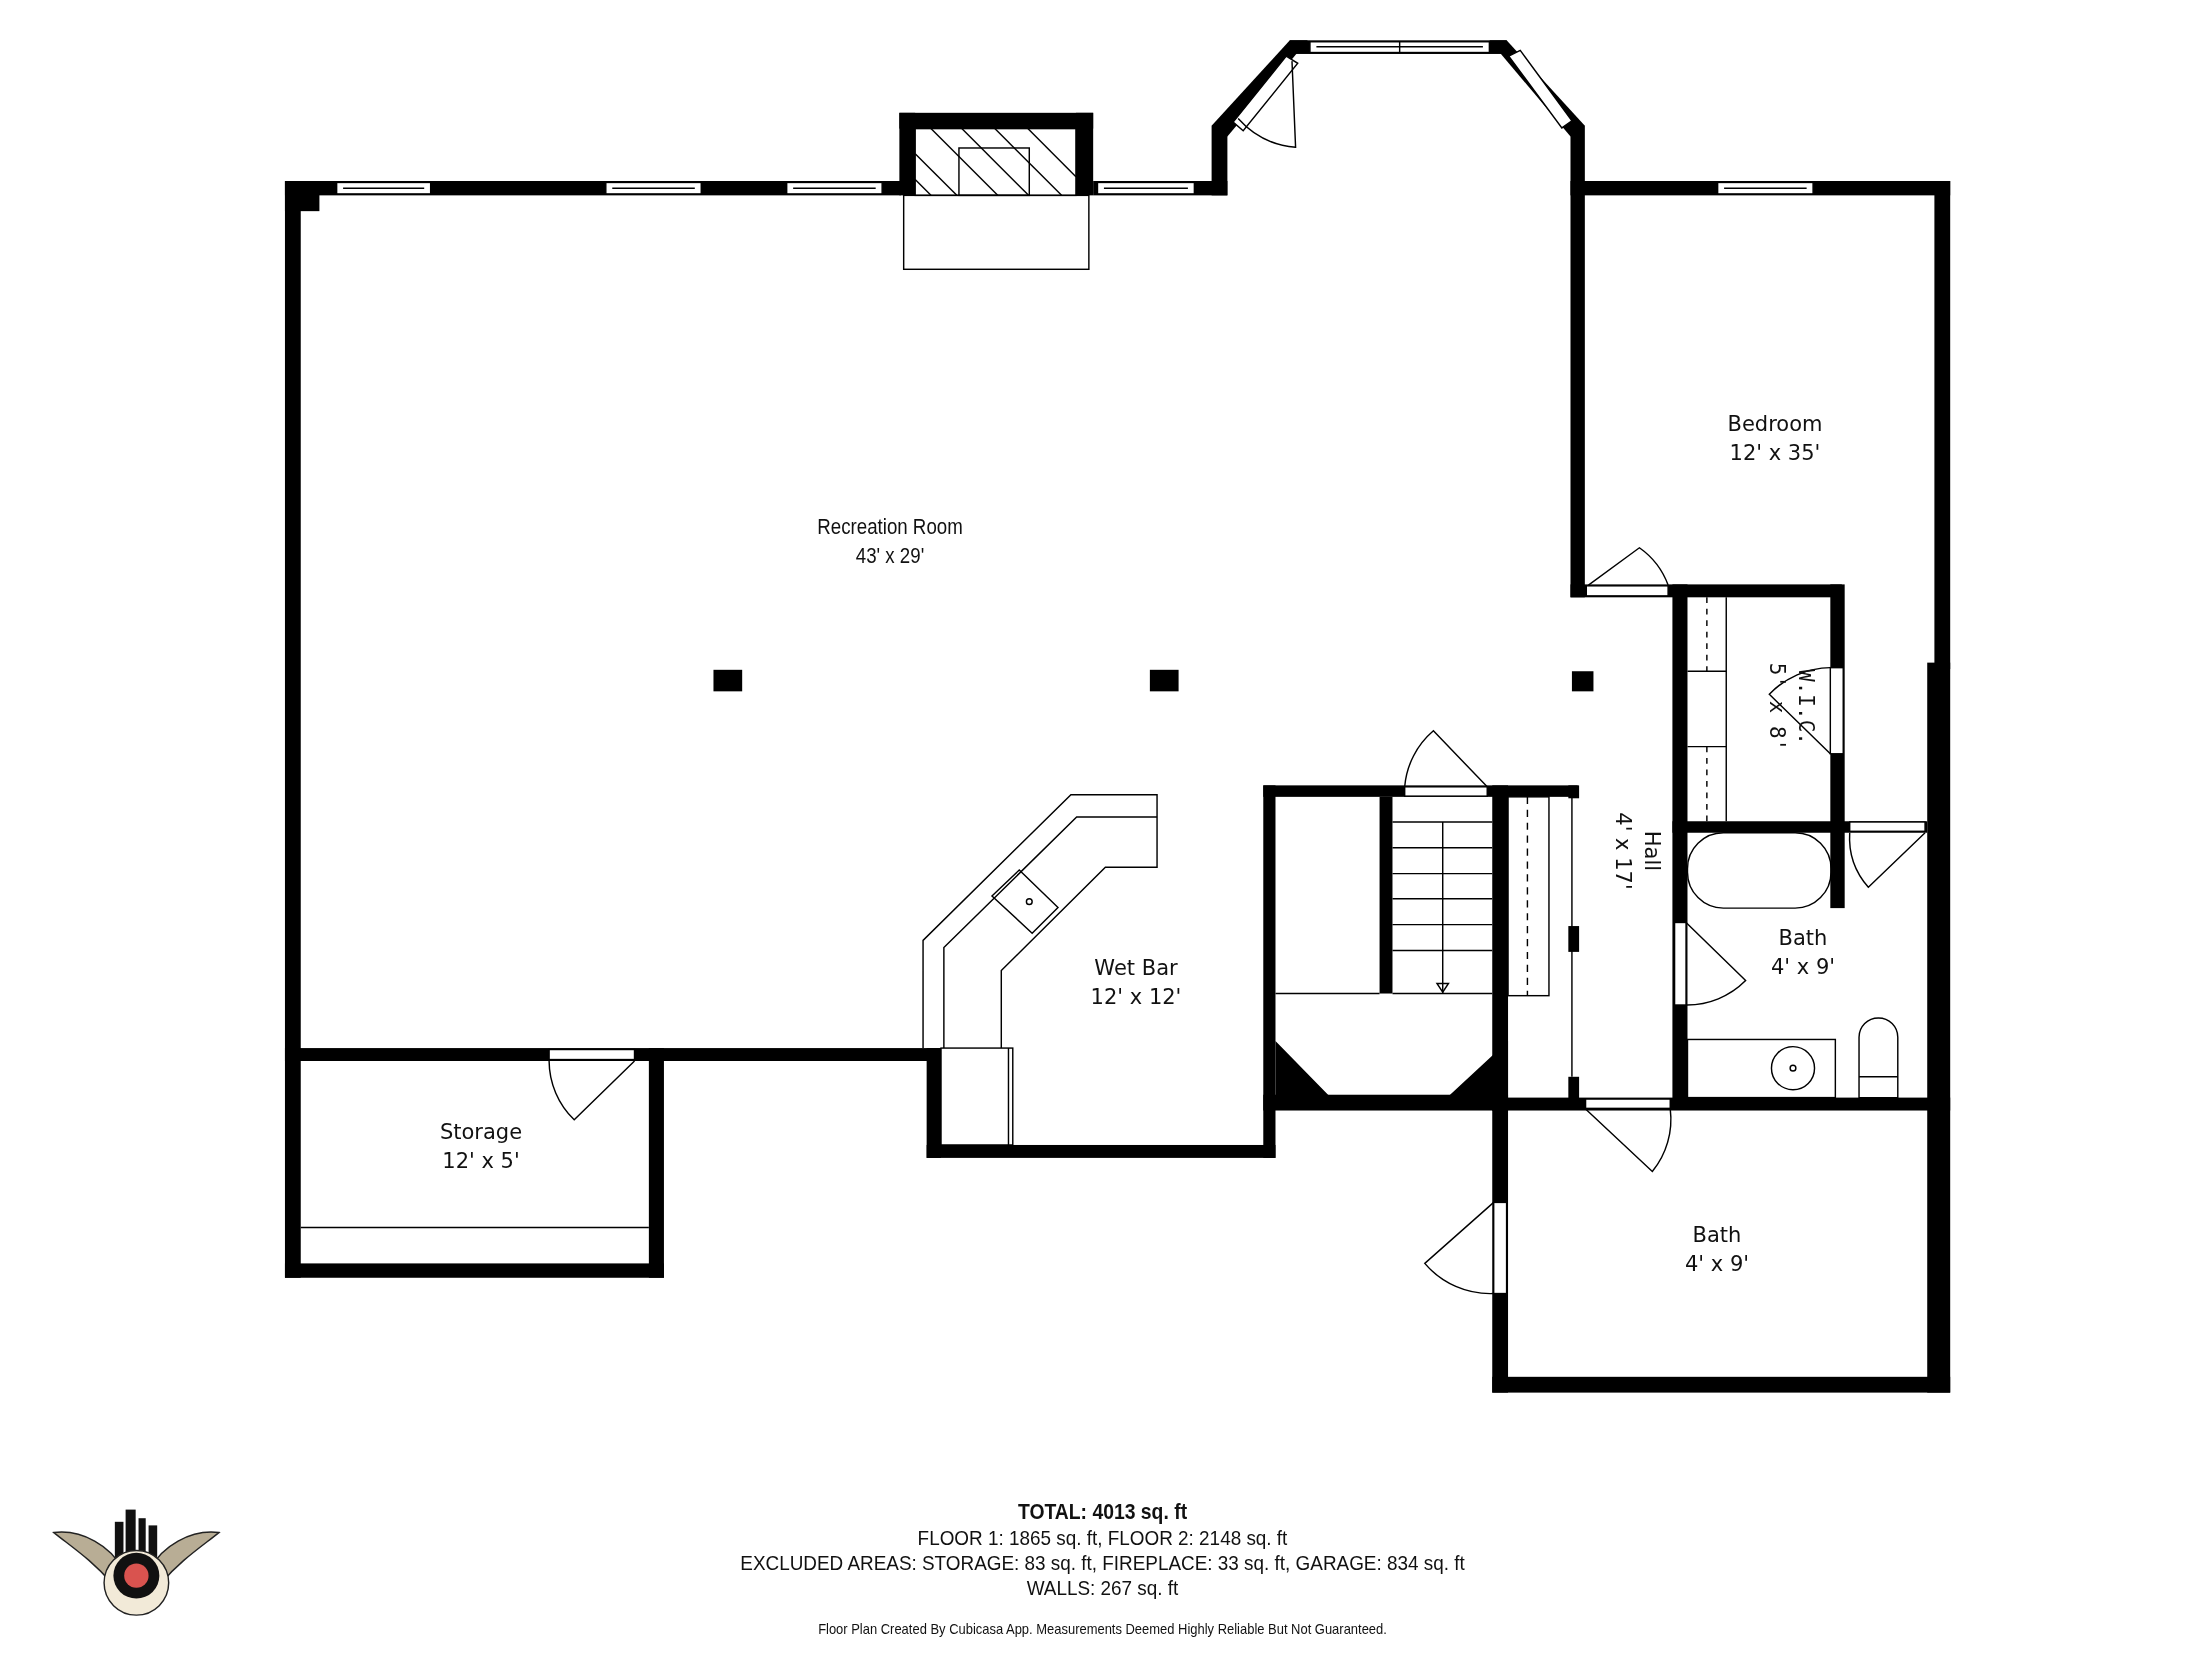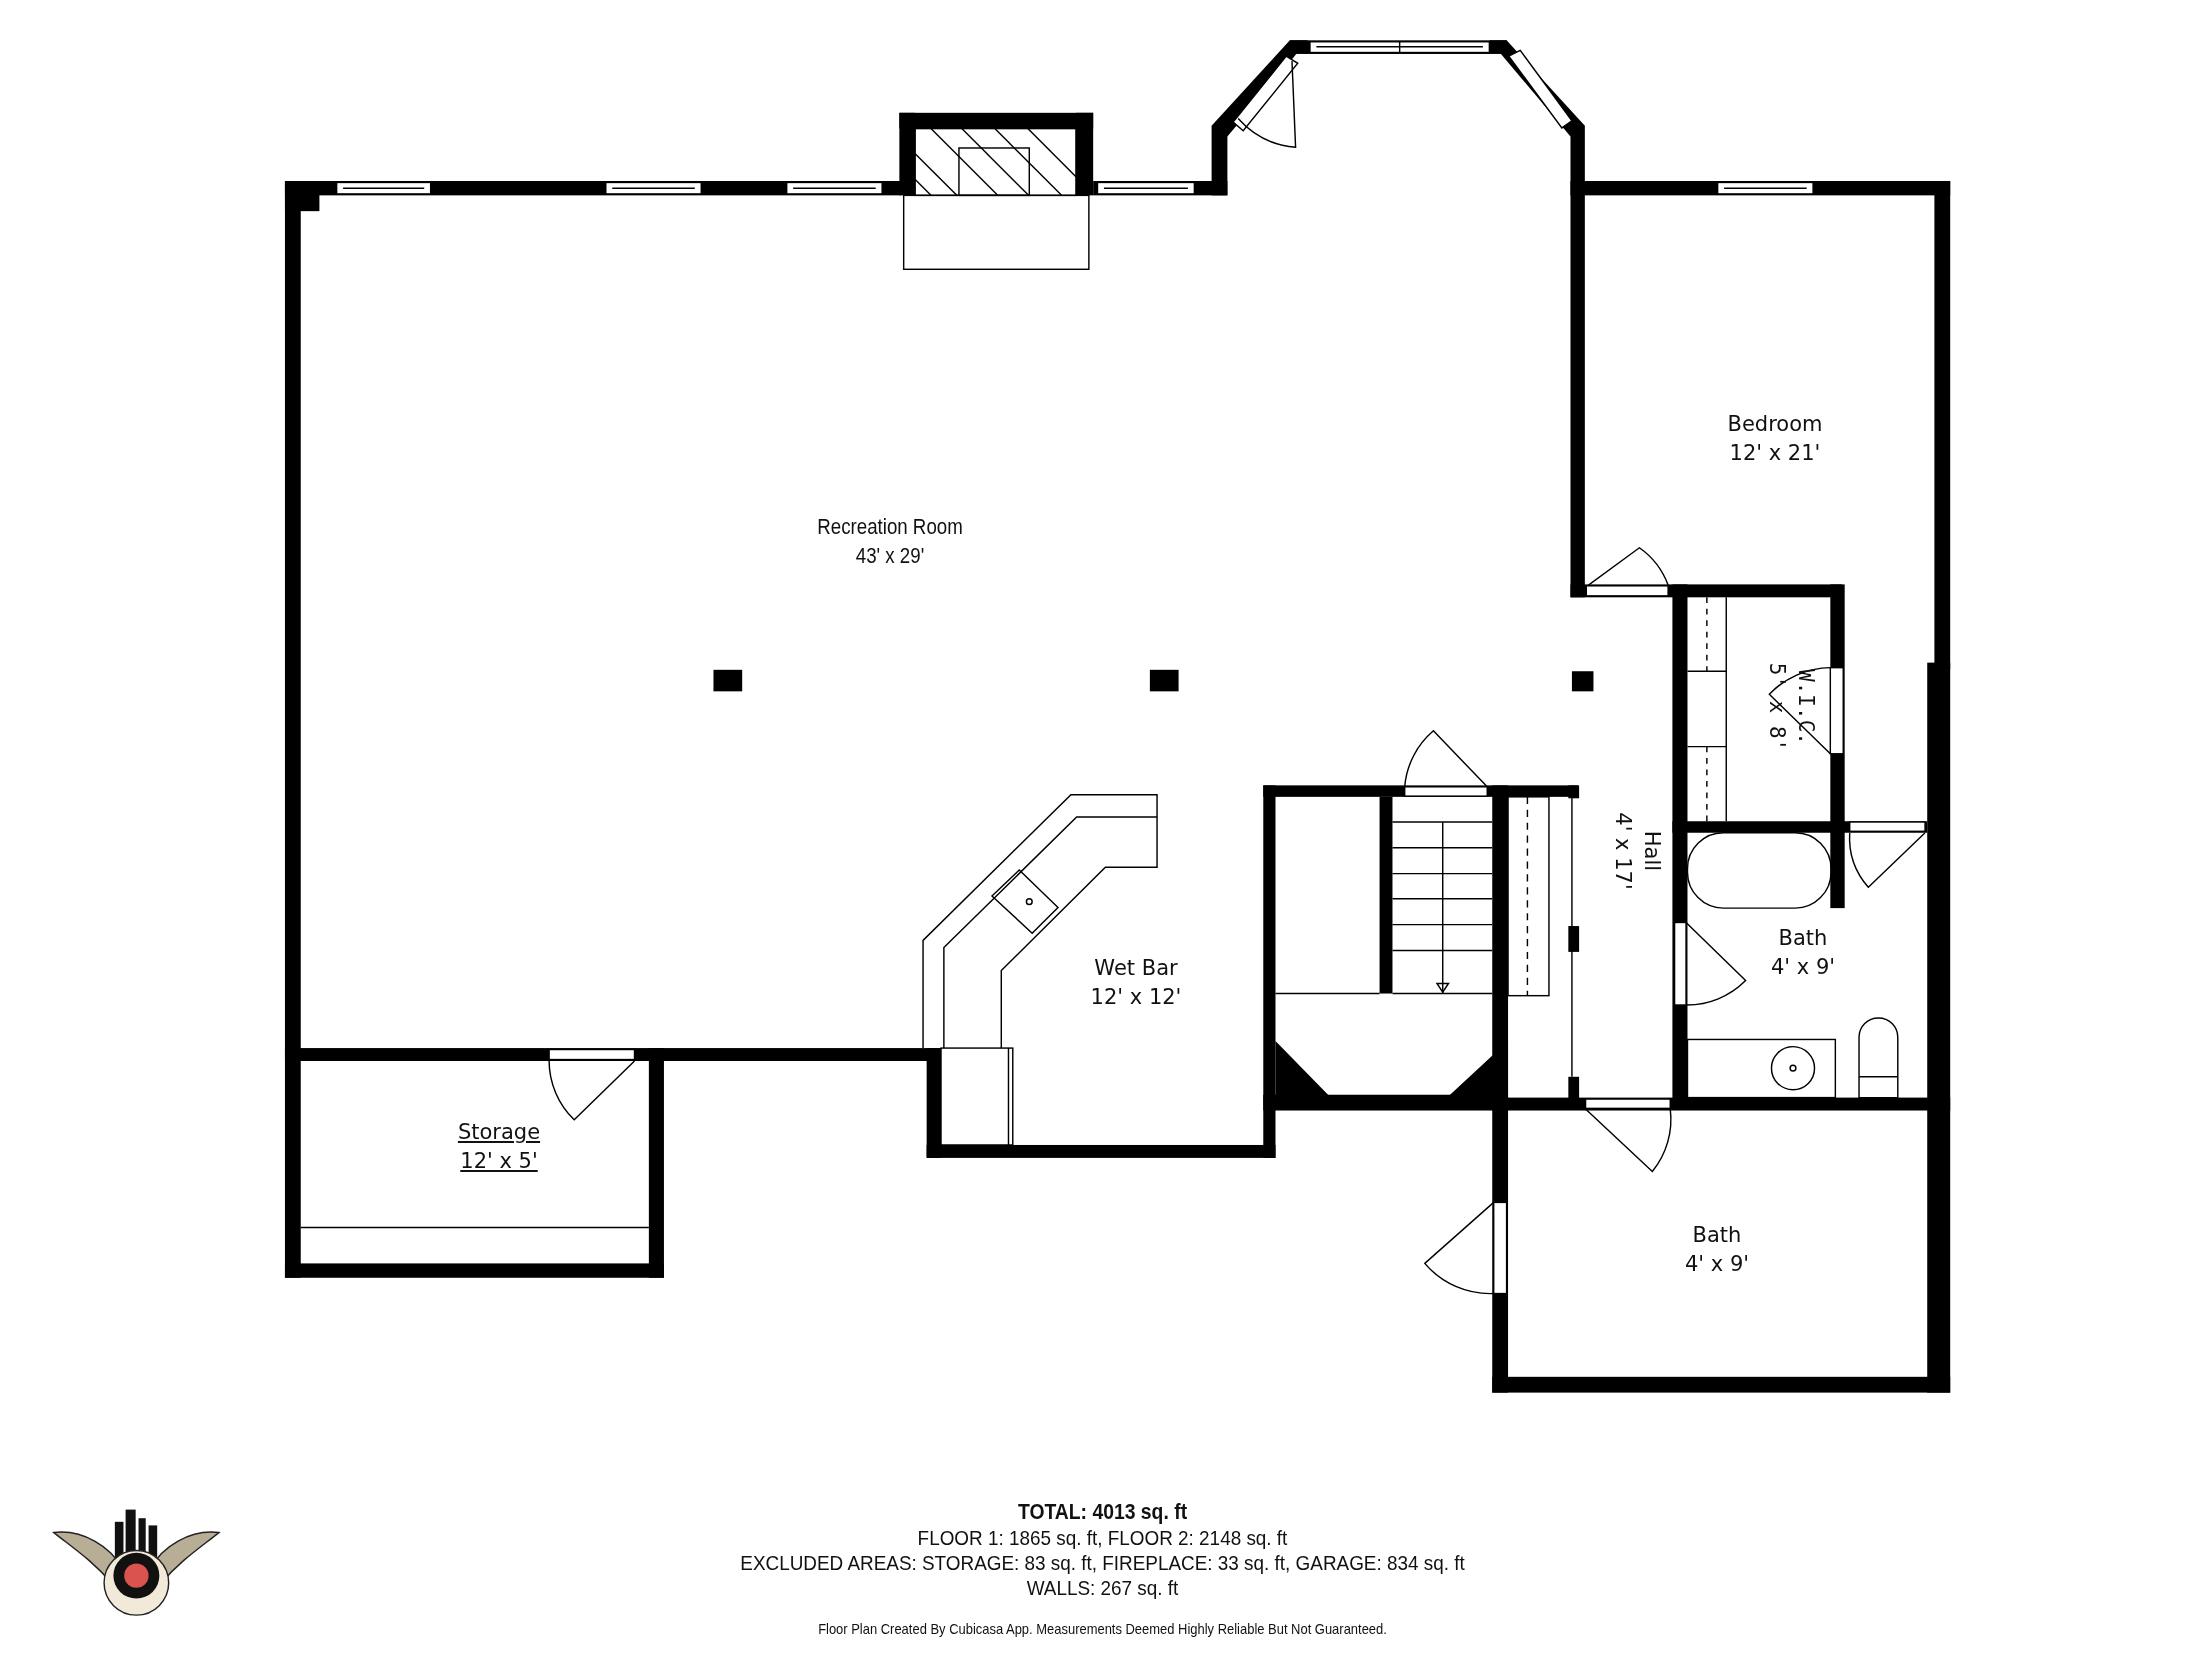--- a/index.html
+++ b/index.html
@@ -209,7 +209,7 @@
 </div>
 <div class="room-label" style="left:1775px; top:439px;text-align:center;">
   <div>Bedroom</div>
-  <div>12' x 21'</div>
+  <div>12' x 35'</div>
 </div>
 <div class="room-label rot" style="left:1791px; top:707px; font-family:'DejaVu Sans Mono', monospace;">
   <div>W.I.C.</div>

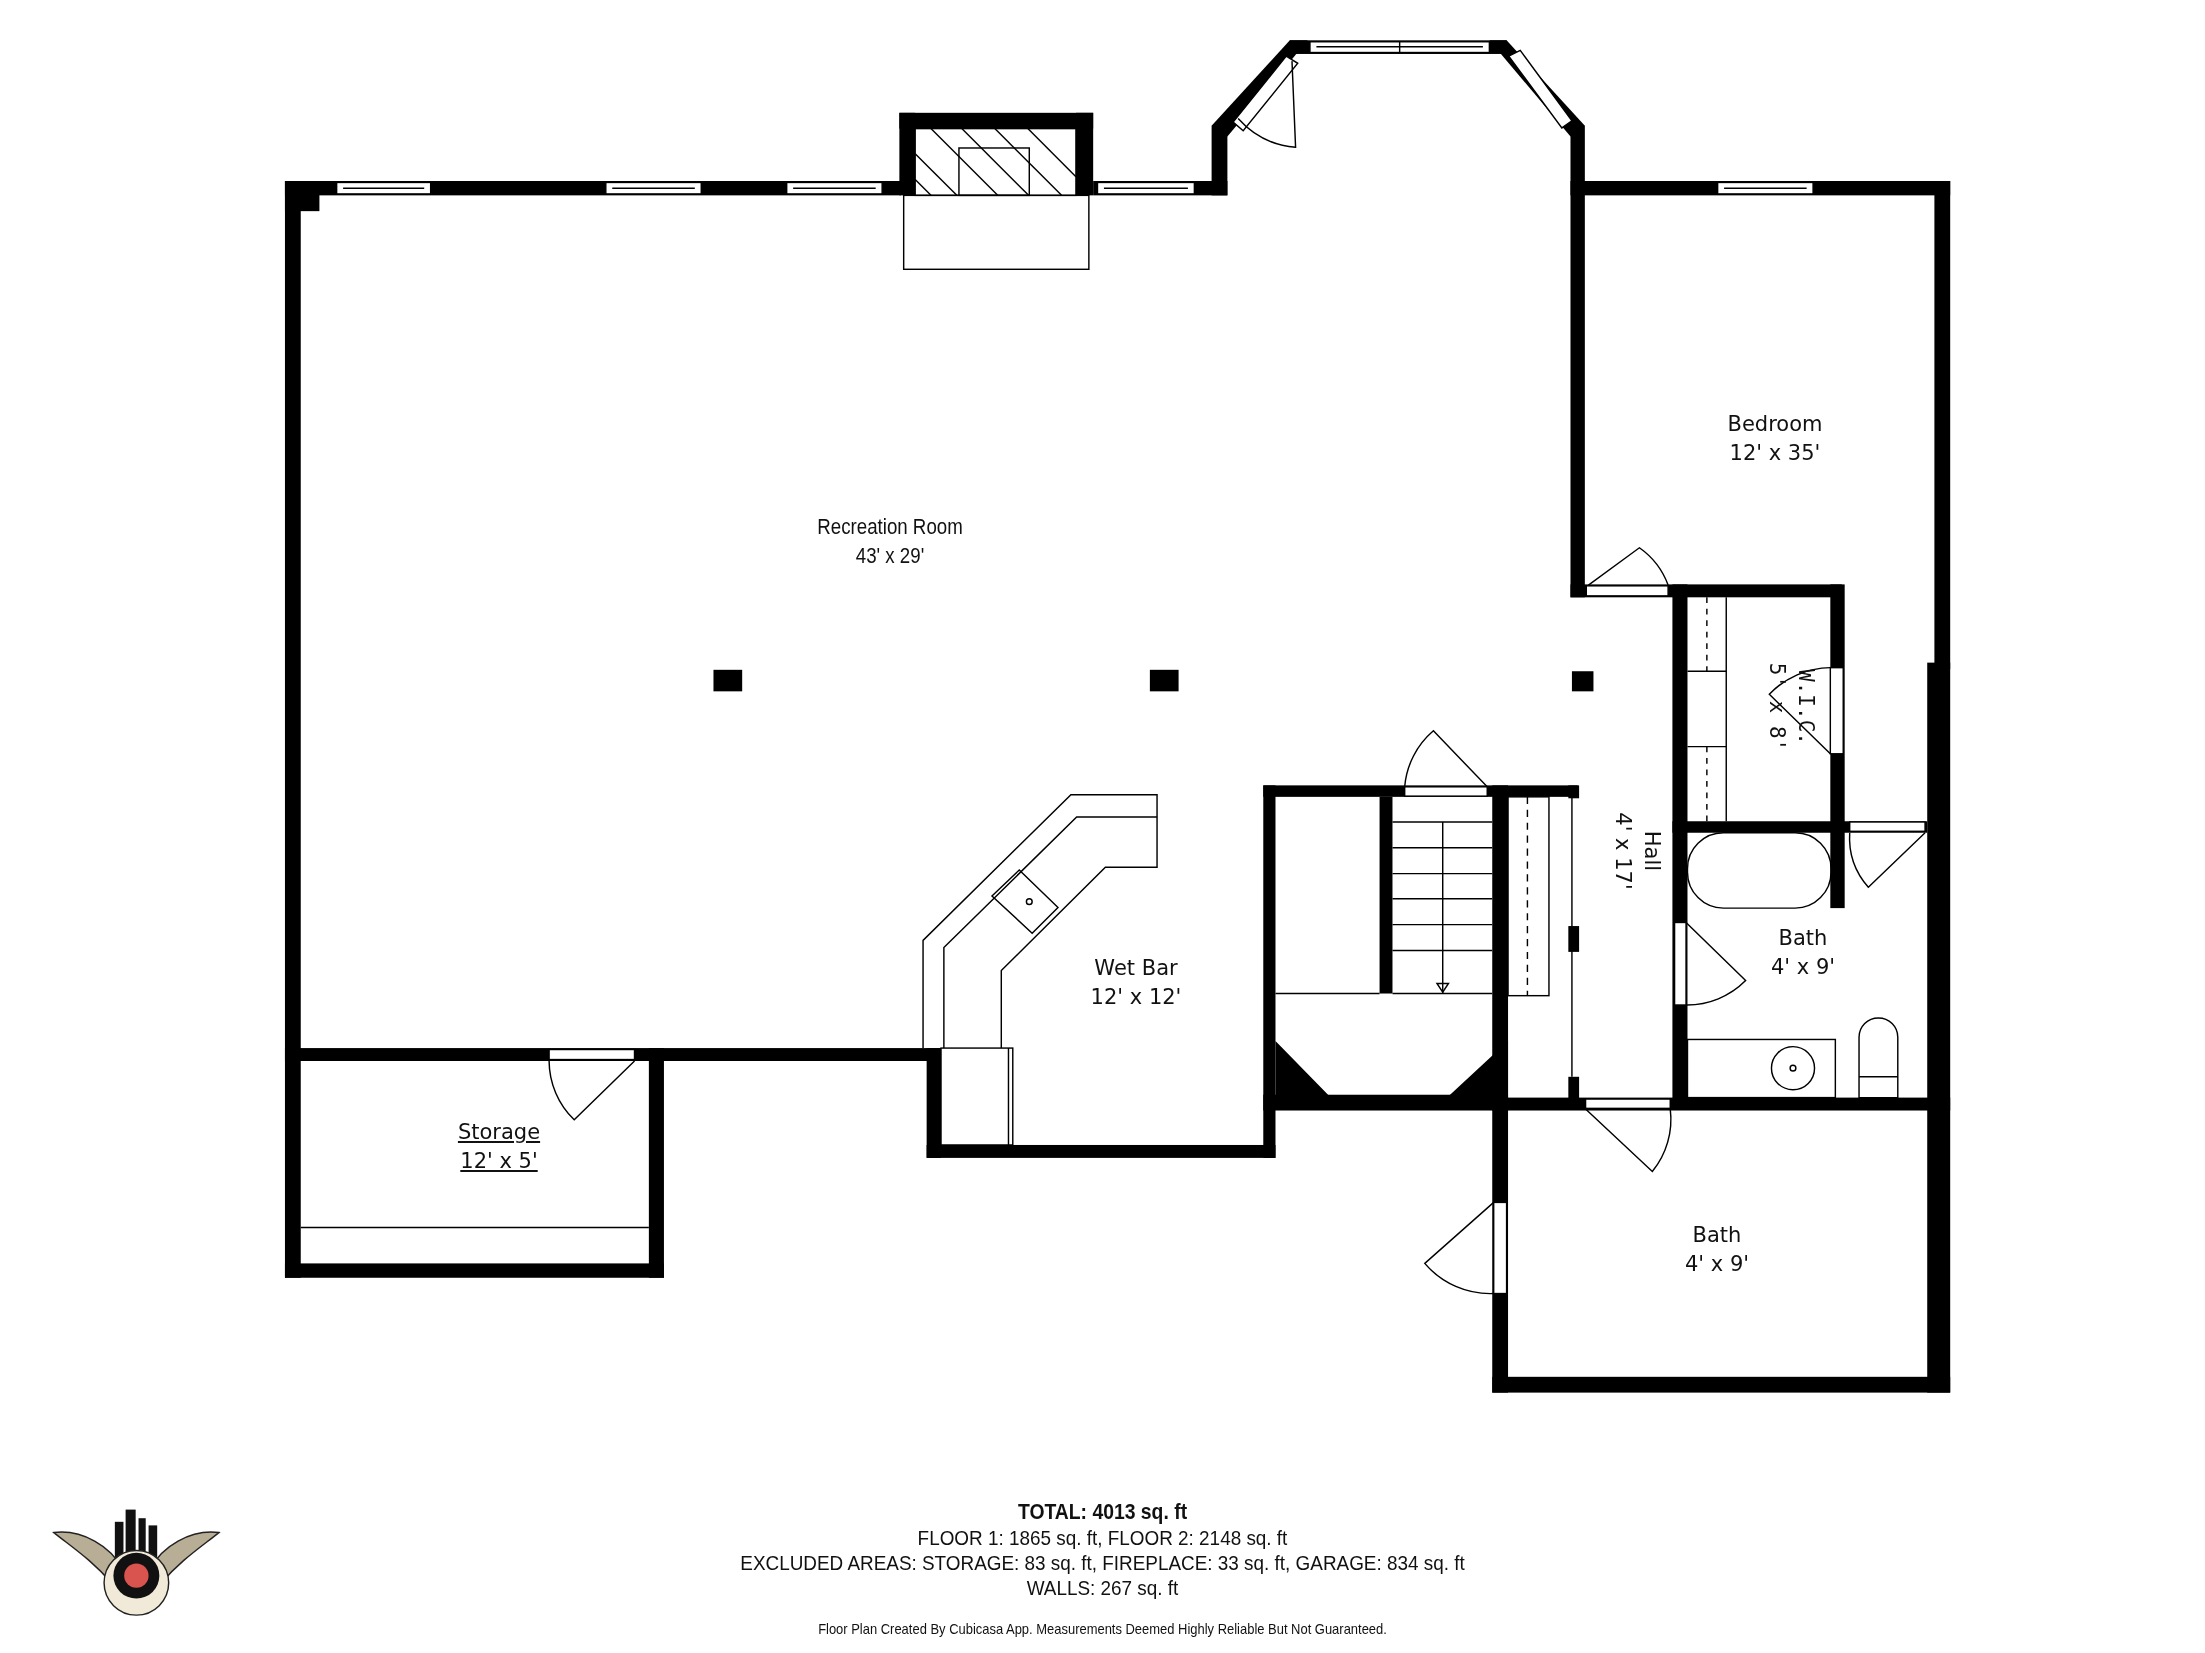--- a/index.html
+++ b/index.html
@@ -227,7 +227,7 @@
   <div>Wet Bar</div>
   <div>12' x 12'</div>
 </div>
-<div class="room-label" style="left:499px; top:1147px;text-decoration:underline;">
+<div class="room-label" style="left:481px; top:1147px;">
   <div>Storage</div>
   <div>12' x 5'</div>
 </div>

